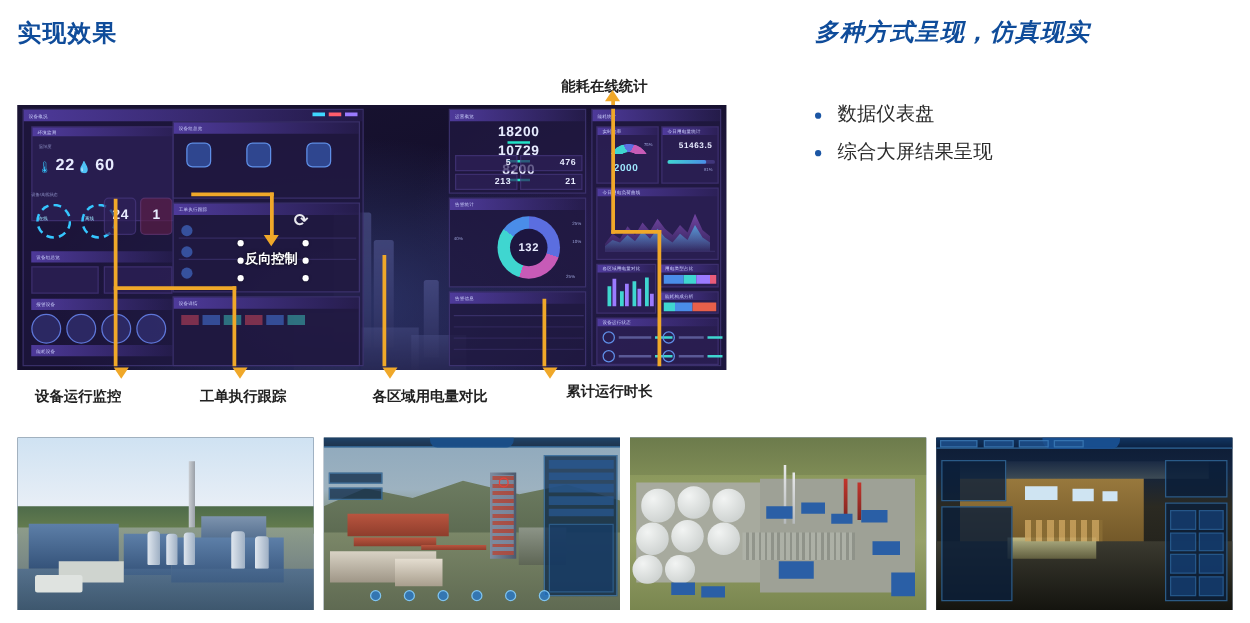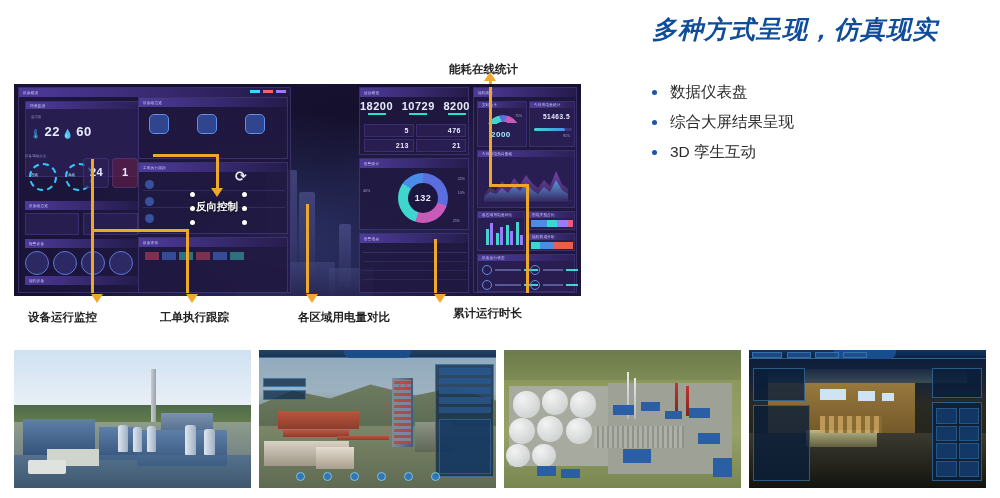--- a/index.html
+++ b/index.html
@@ -127,6 +127,7 @@
 
 <div class="page">
 
+  <div class="h-left">实现效果</div>
   <div class="h-right">多种方式呈现，仿真现实</div>
 
   <div class="bullets">

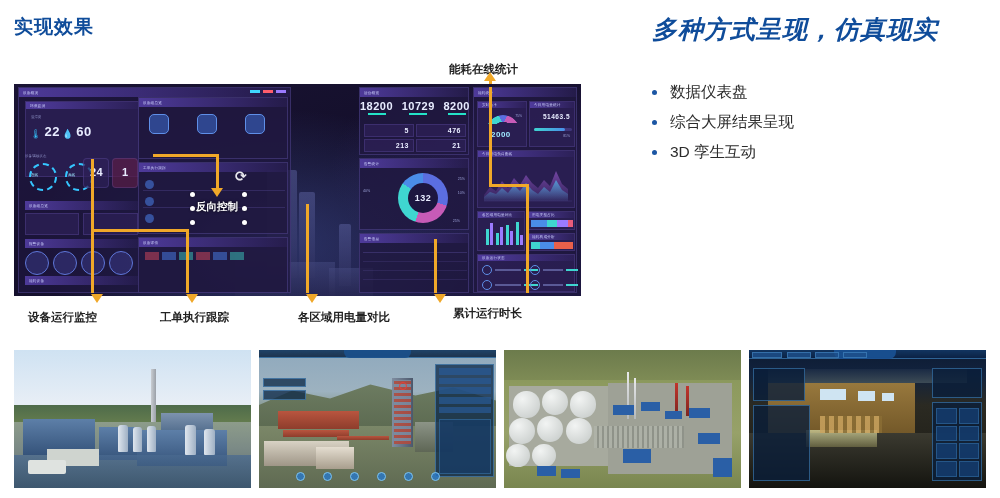--- a/index.html
+++ b/index.html
@@ -18,7 +18,7 @@
   }
   .h-right {
     position:absolute; left:652px; top:13px;
-    font-size:25px; font-weight:bold; font-style:italic; color:#0f4c9a; letter-spacing:1px;
+    font-size:19px; font-weight:bold; font-style:italic; color:#0f4c9a; letter-spacing:1px;
   }
 
   

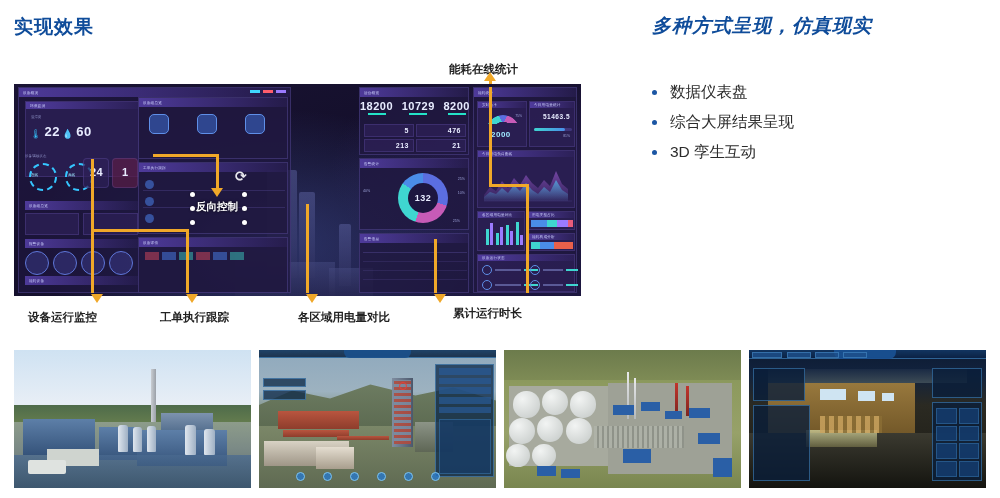--- a/index.html
+++ b/index.html
@@ -265,7 +265,7 @@
       <div class="phead">
         <span class="ttl">运营概览</span>
       </div>
-      <div style="position:absolute; left:0; top:12px; width:110px; display:flex; justify-content:space-between;">
+      <div style="position:absolute; left:0; top:12px; width:110px; display:flex; justify-content:flex-start;flex-direction:column;">
         <div style="text-align:center;">
           <div class="bignum" style="font-size:11px;">18200</div>
           <div class="tealchip" style="width:18px;margin:1px auto 0;"></div>

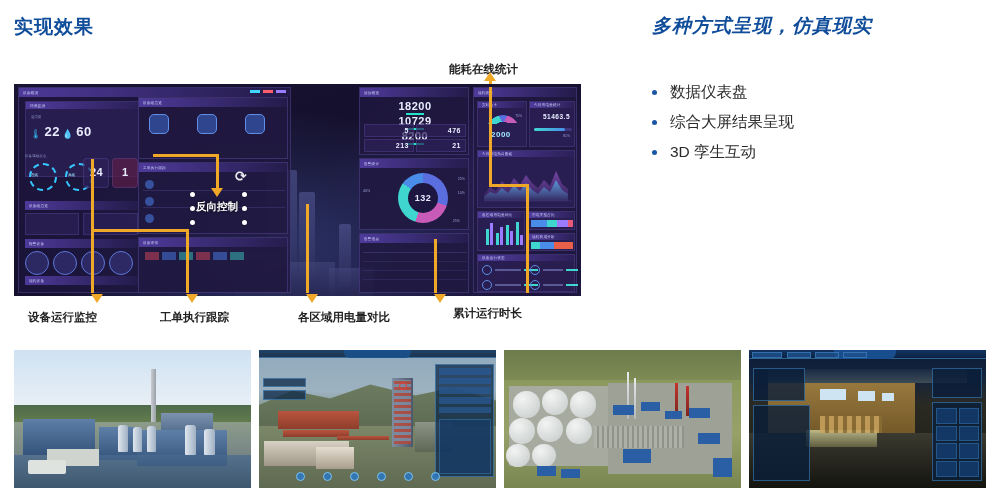--- a/index.html
+++ b/index.html
@@ -138,10 +138,6 @@
     <div class="bullet-row">
       <span class="bullet-dot"></span>
       <span class="bullet-text">综合大屏结果呈现</span>
-    </div>
-    <div class="bullet-row">
-      <span class="bullet-dot"></span>
-      <span class="bullet-text">3D 孪生互动</span>
     </div>
   </div>
 

